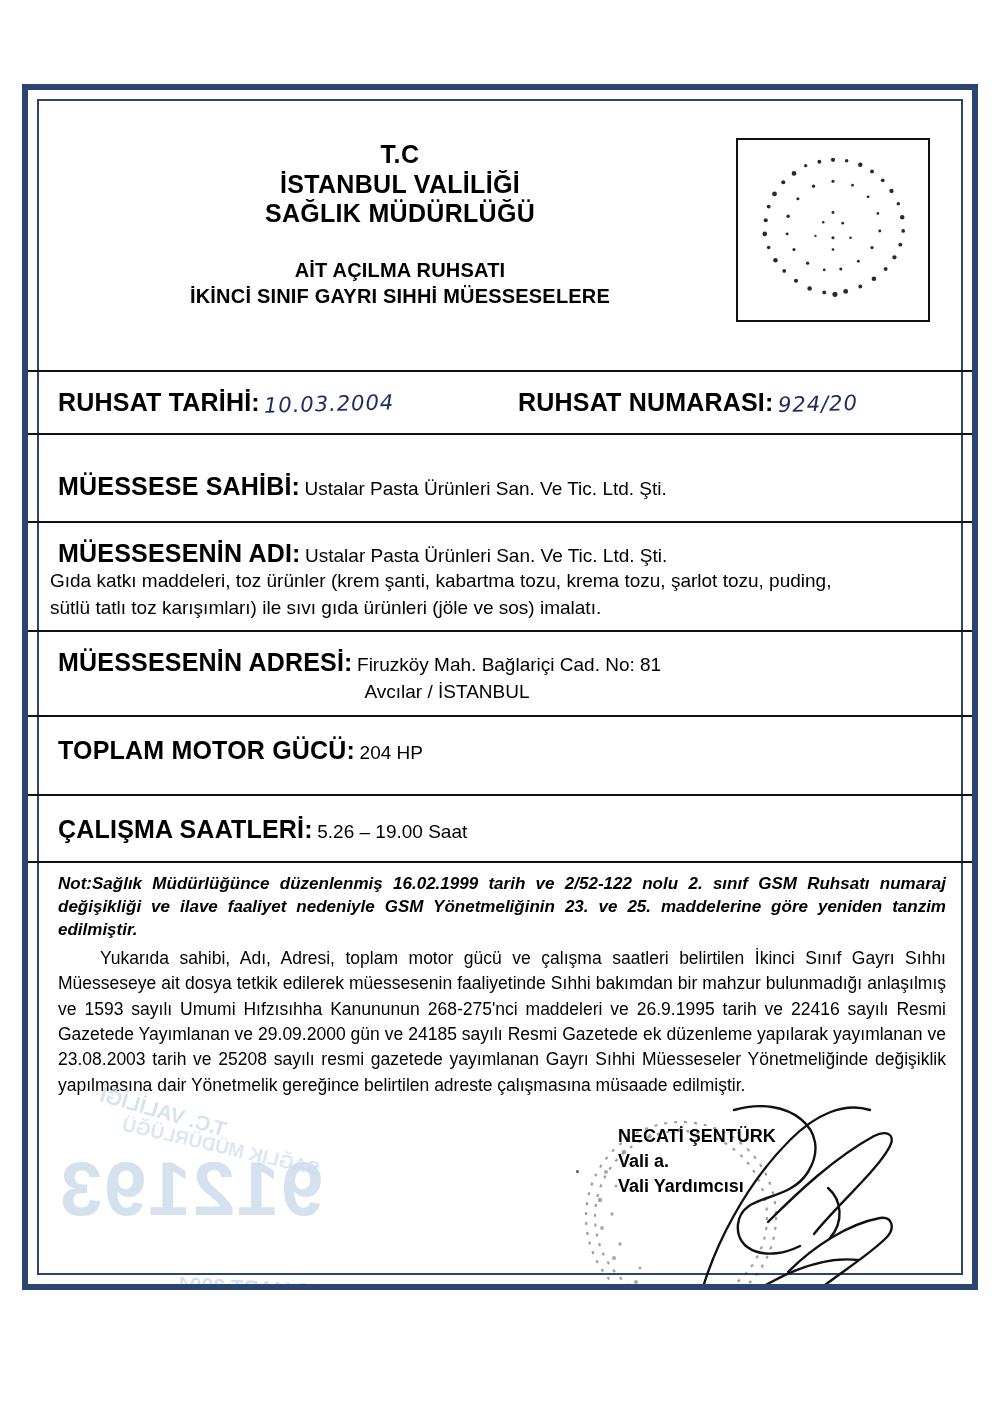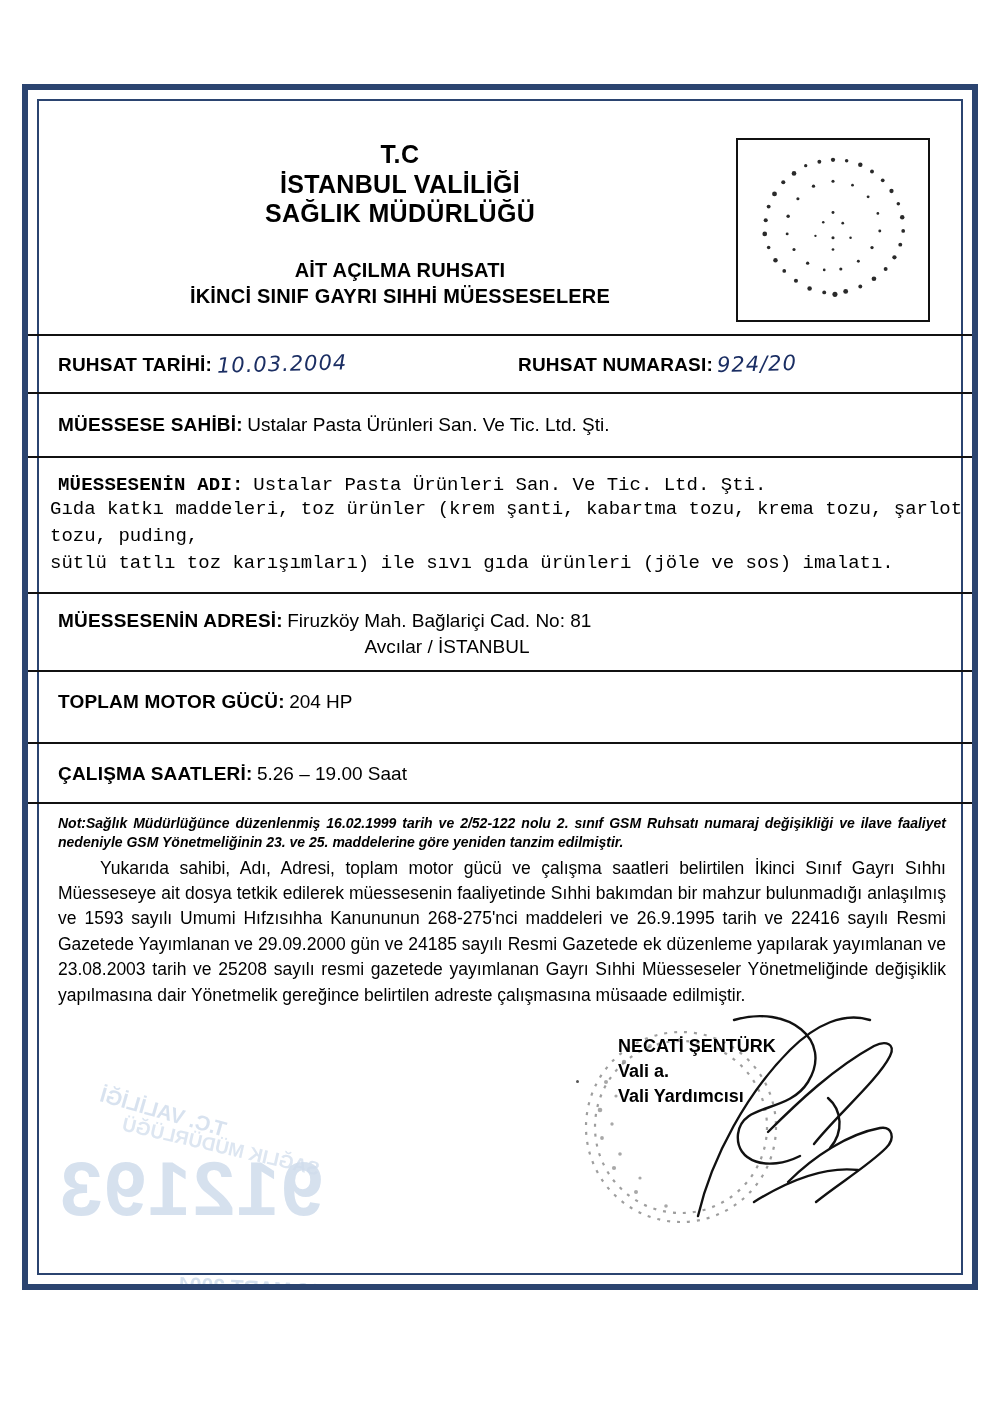--- a/index.html
+++ b/index.html
@@ -88,7 +88,7 @@
   .header {
     position: relative;
     padding-top: 50px;
-    height: 244px;
+    height: 280px;
     box-sizing: border-box;
   }
   .title-block {

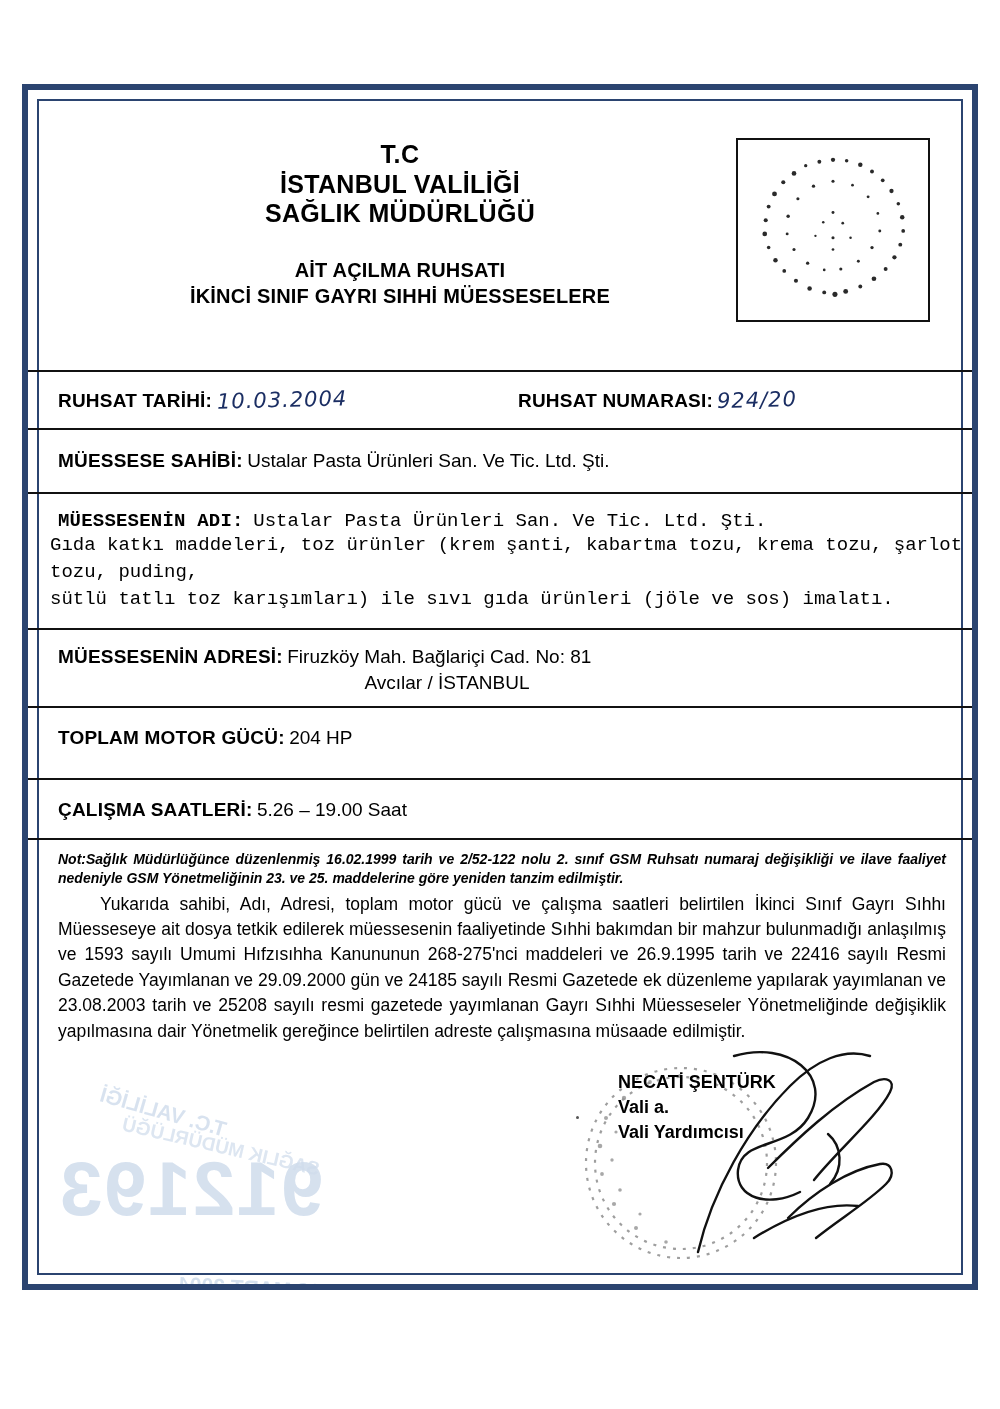--- a/index.html
+++ b/index.html
@@ -146,7 +146,7 @@
     padding: 14px 0 14px 30px;
   }
   .lbl {
-    font-size: 19px;
+    font-size: 25px;
     font-weight: bold;
     letter-spacing: .2px;
   }

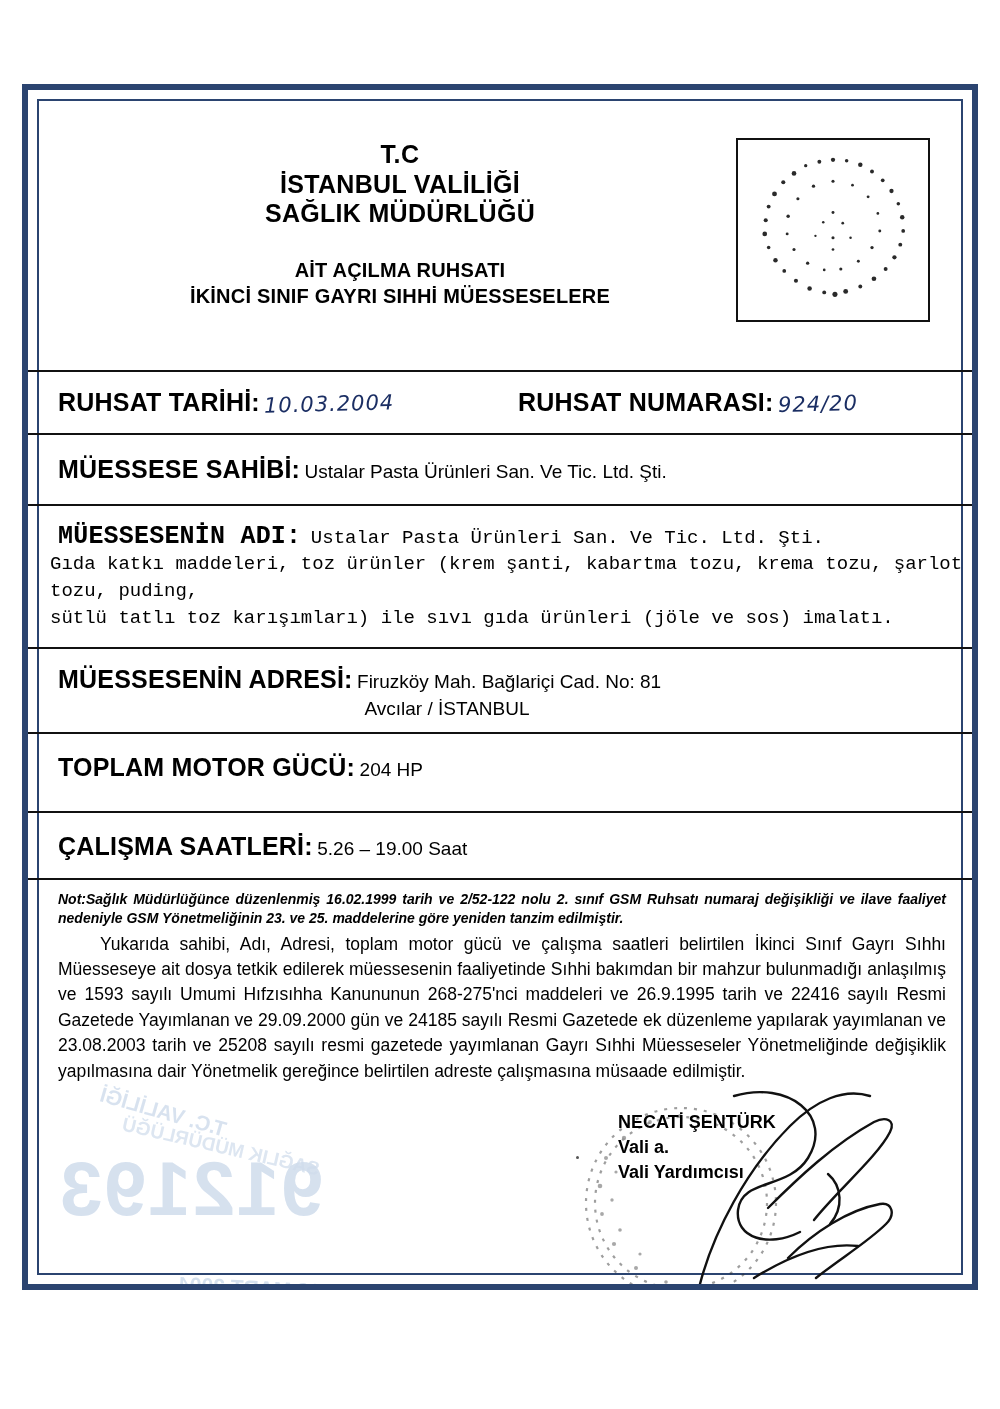--- a/index.html
+++ b/index.html
@@ -345,7 +345,7 @@
 
     <div class="rule"></div>
 
-    <div class="row" style="padding:20px 0 20px 30px;">
+    <div class="row" style="padding:37px 0 20px 30px;">
       <span class="lbl">MÜESSESE SAHİBİ:</span>
       <span class="val">Ustalar Pasta Ürünleri San. Ve Tic. Ltd. Şti.</span>
     </div>

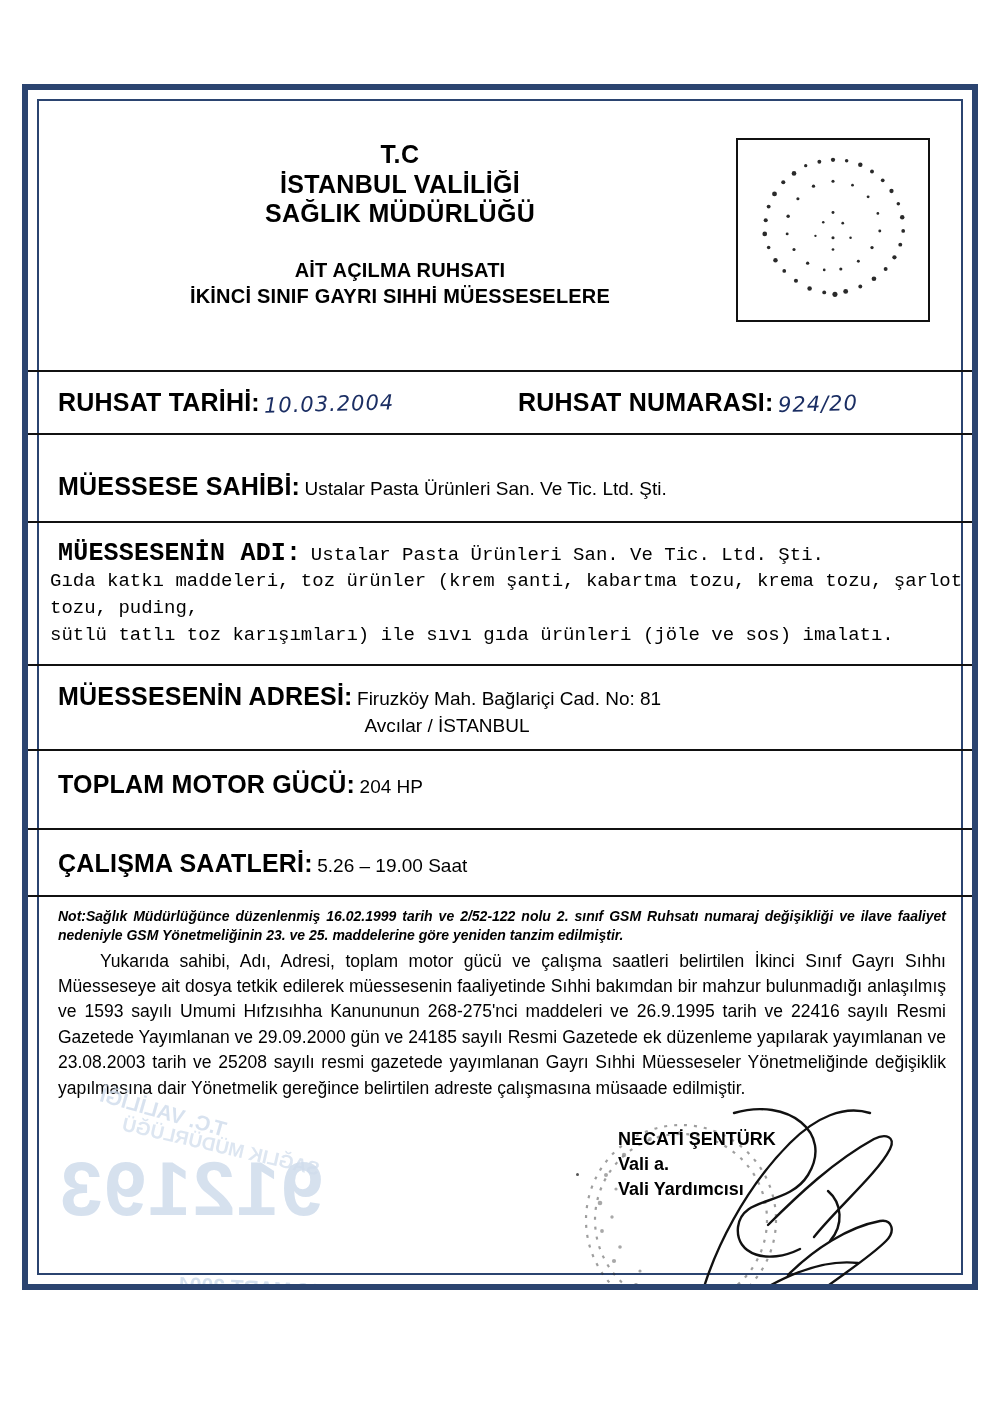--- a/index.html
+++ b/index.html
@@ -352,7 +352,7 @@
 
     <div class="rule"></div>
 
-    <div class="row" style="padding:16px 0 15px 30px;font-family:Liberation Mono, monospace;">
+    <div class="row" style="padding:16px 0 8px 30px;">
       <div>
         <span class="lbl">MÜESSESENİN ADI:</span>
         <span class="val">Ustalar Pasta Ürünleri San. Ve Tic. Ltd. Şti.</span>

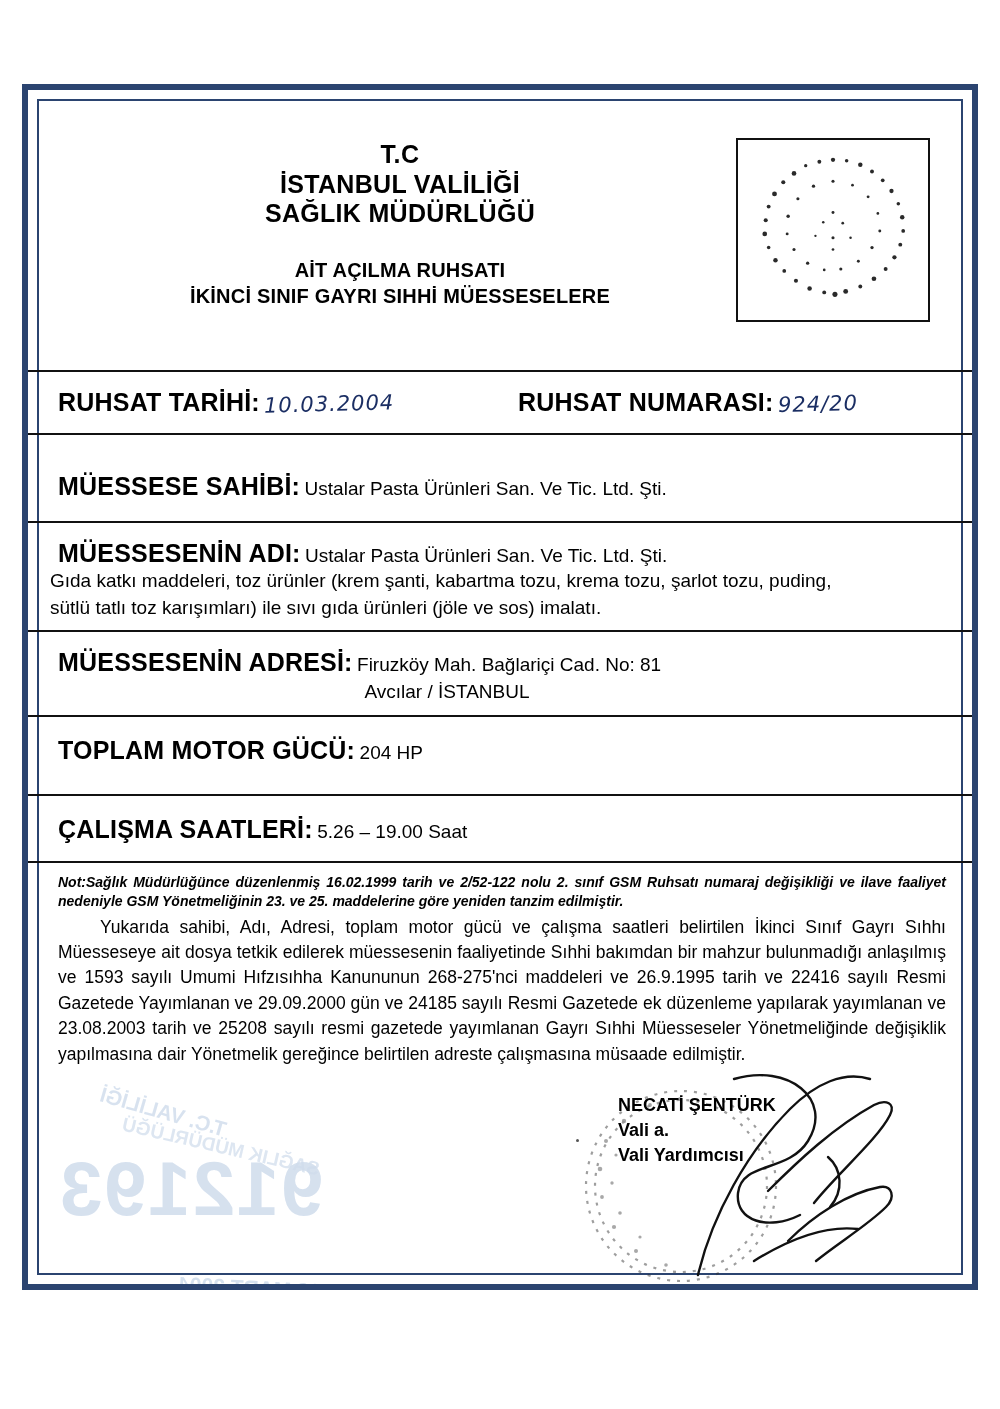--- a/index.html
+++ b/index.html
@@ -186,7 +186,7 @@
   
   .note {
     padding: 10px 26px 0 30px;
-    font-size: 14px;
+    font-size: 17px;
     font-style: italic;
     font-weight: bold;
     line-height: 1.35;

